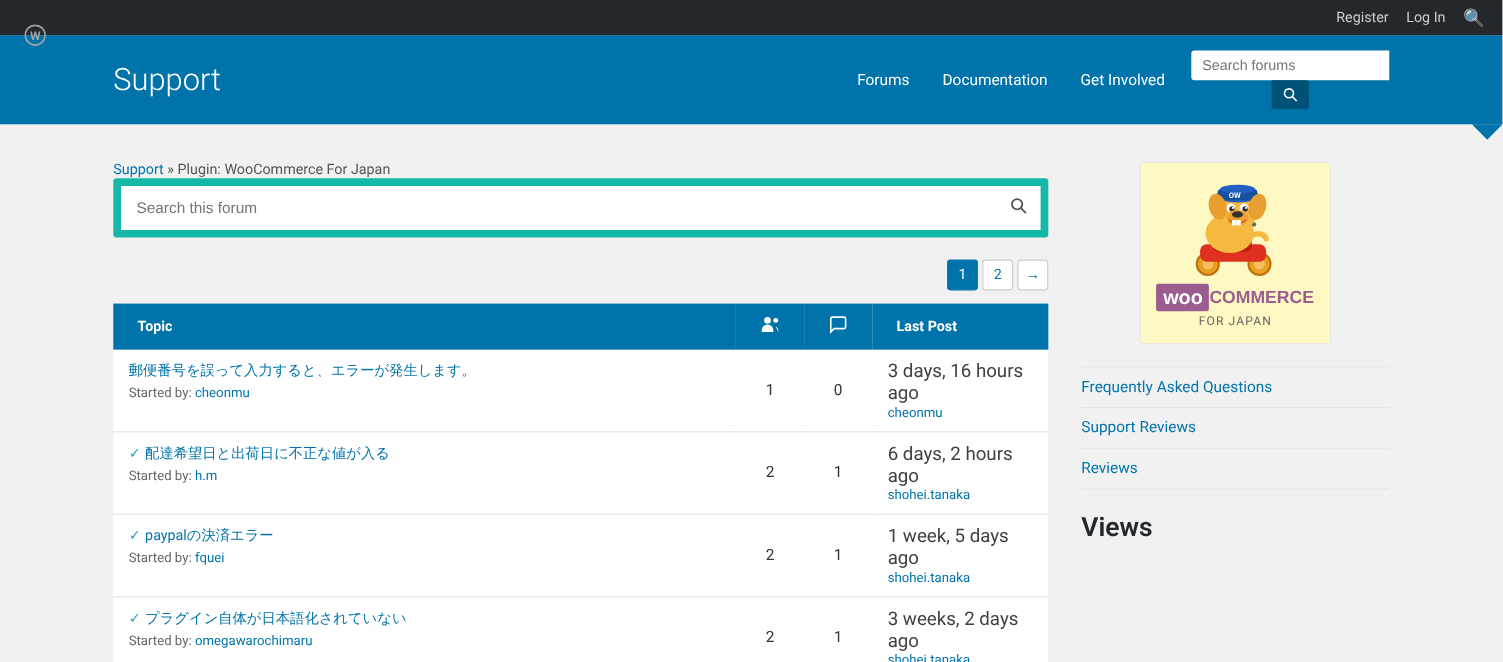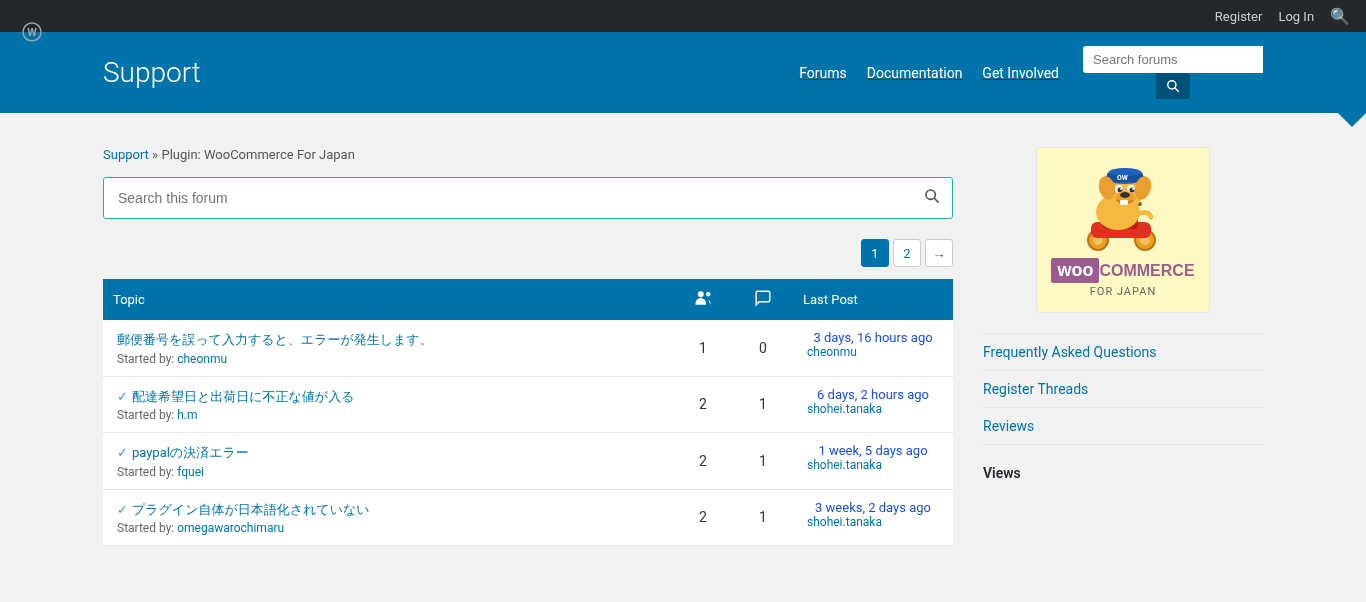--- a/index.html
+++ b/index.html
@@ -59,8 +59,7 @@
     }
     .nav-links {
       display: flex;
-      gap: 20px;
-      text-decoration: underline;
+      gap: 30px;
     }
     .nav-links a {
       color: #fff;

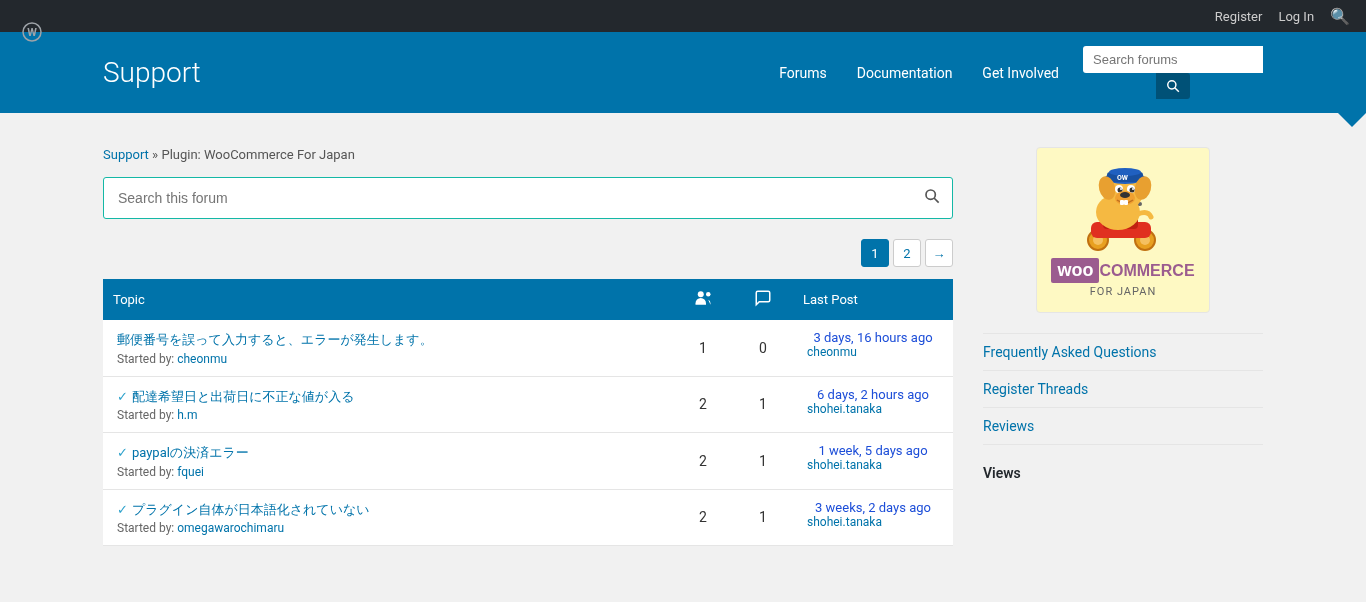--- a/index.html
+++ b/index.html
@@ -119,7 +119,7 @@
 
     
     .breadcrumb {
-      margin-bottom: 15px;
+      margin-bottom: 0;
       font-size: 13px;
     }
     .breadcrumb a {

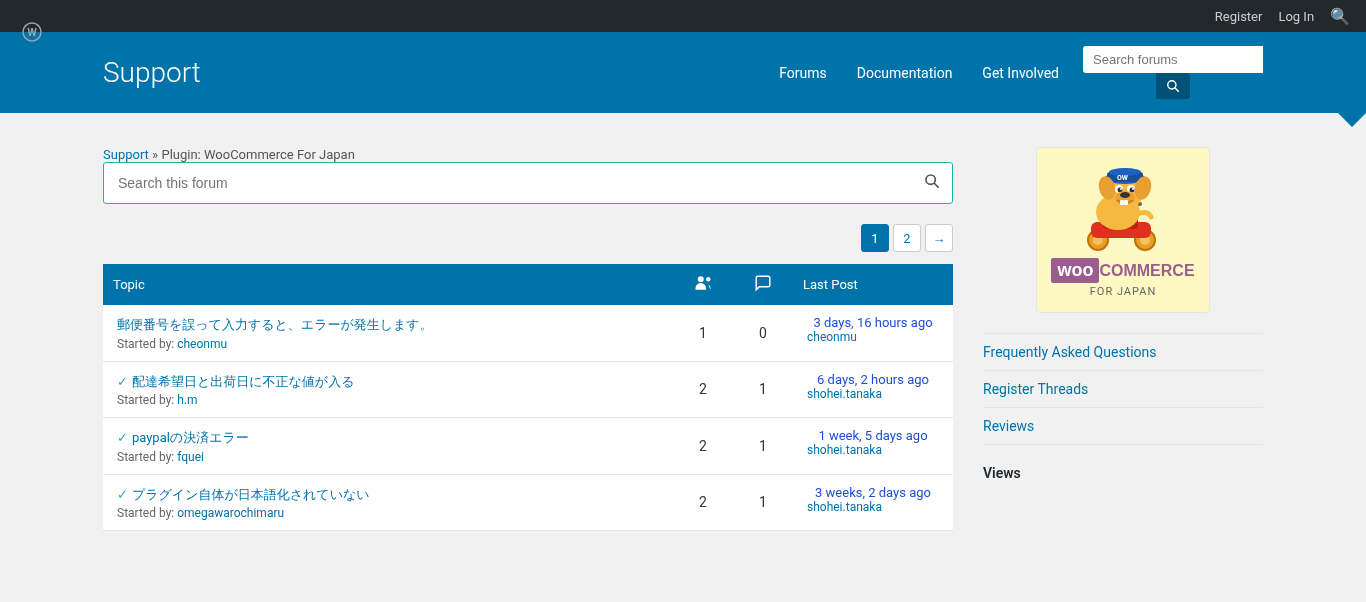--- a/index.html
+++ b/index.html
@@ -134,7 +134,7 @@
     .forum-search {
       display: flex;
       align-items: center;
-      border: 1px solid #14b8a6;
+      border: 7px solid #14b8a6;
       border-radius: 3px;
       background: #fff;
       margin-bottom: 20px;

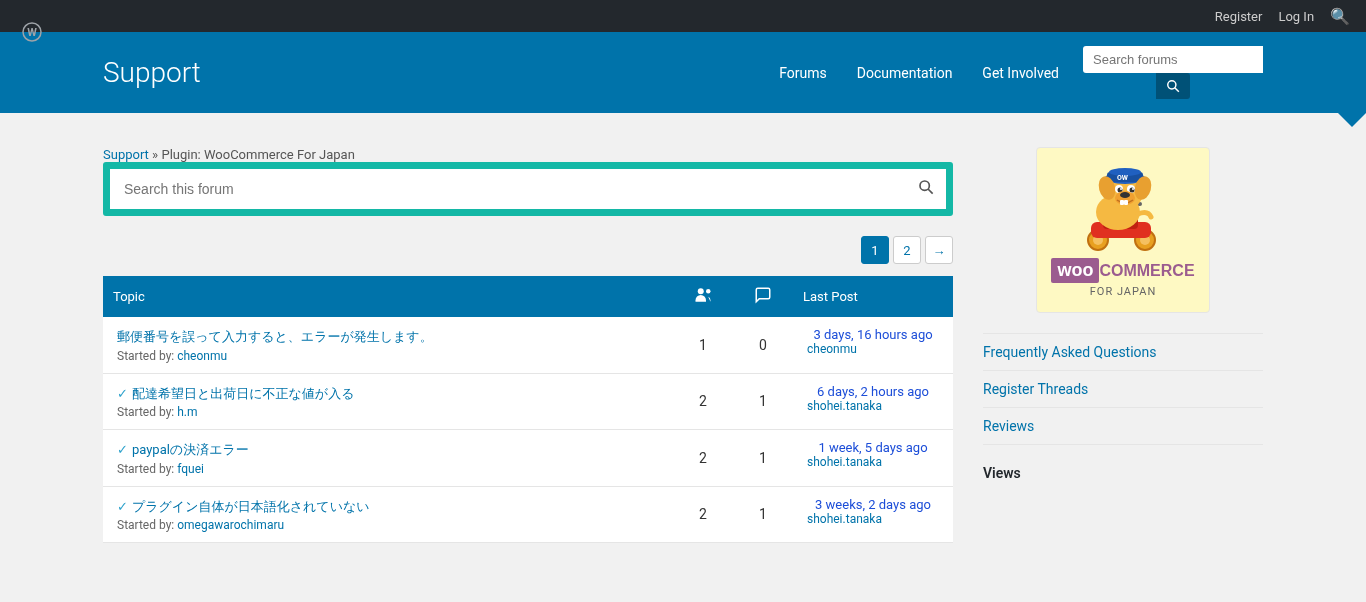--- a/index.html
+++ b/index.html
@@ -194,9 +194,9 @@
       color: #fff;
     }
     .topics-table thead th {
-      padding: 10px 10px;
+      padding: 10px 22px;
       text-align: left;
-      font-weight: 400;
+      font-weight: 700;
       font-size: 13px;
     }
     .topics-table thead th.center {

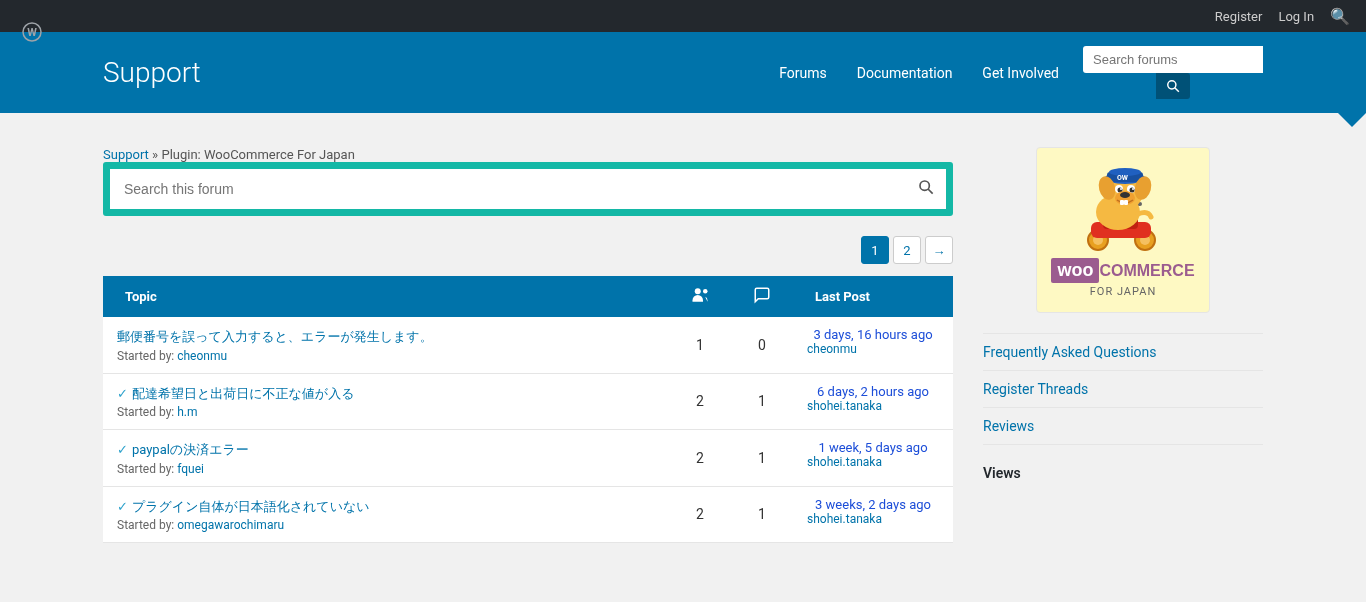--- a/index.html
+++ b/index.html
@@ -230,9 +230,8 @@
       text-decoration: none;
     }
     .last-post-time {
-      font-size: 13px;
-      color: #1d4ed8;
-      text-align: center;
+      font-size: 17px;
+      color: #404040;
     }
     .last-post-user {
       font-size: 12px;

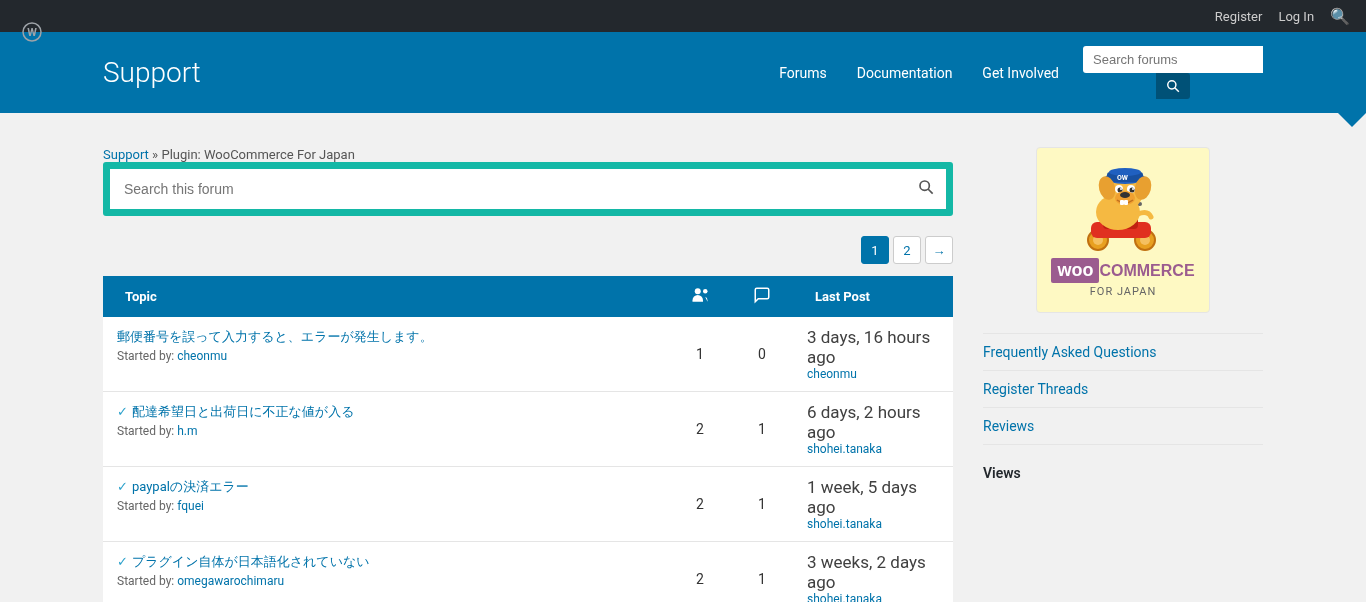--- a/index.html
+++ b/index.html
@@ -545,7 +545,7 @@
         <a href="#">Frequently Asked Questions</a>
       </li>
       <li>
-        <a href="#">Register Threads</a>
+        <a href="#">Support Reviews</a>
       </li>
       <li>
         <a href="#">Reviews</a>

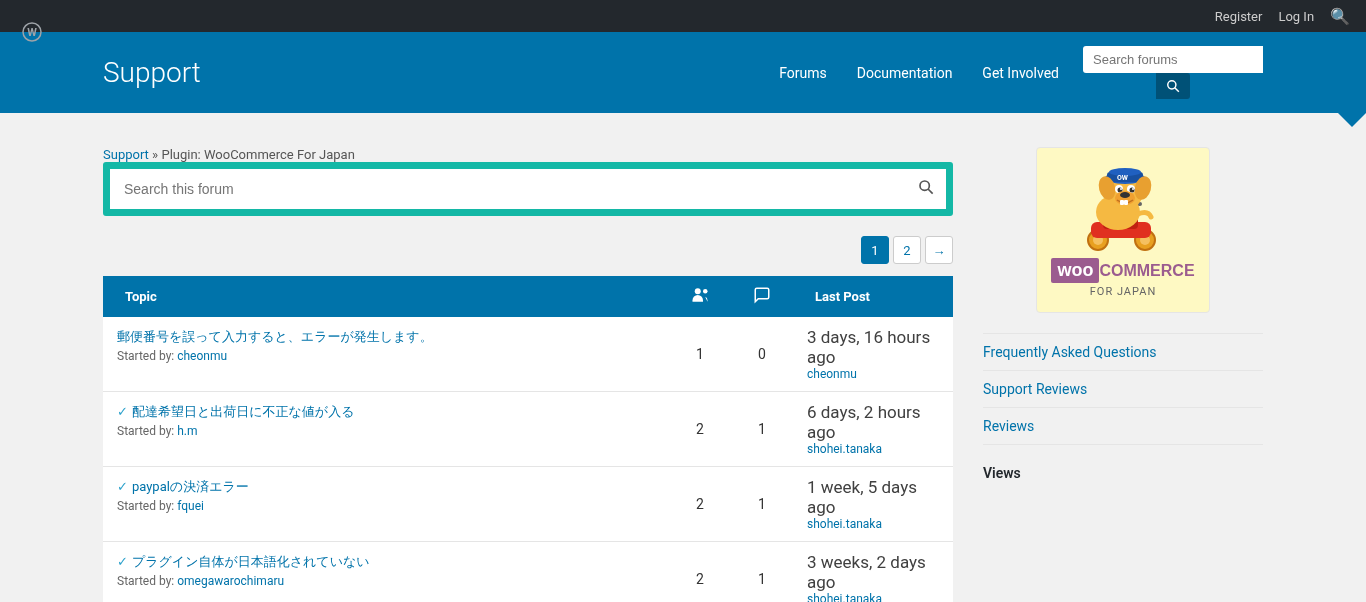--- a/index.html
+++ b/index.html
@@ -313,7 +313,7 @@
     }
 
     .sidebar-section-title {
-      font-size: 14px;
+      font-size: 24px;
       font-weight: 600;
       color: #23282d;
       margin-top: 20px;

